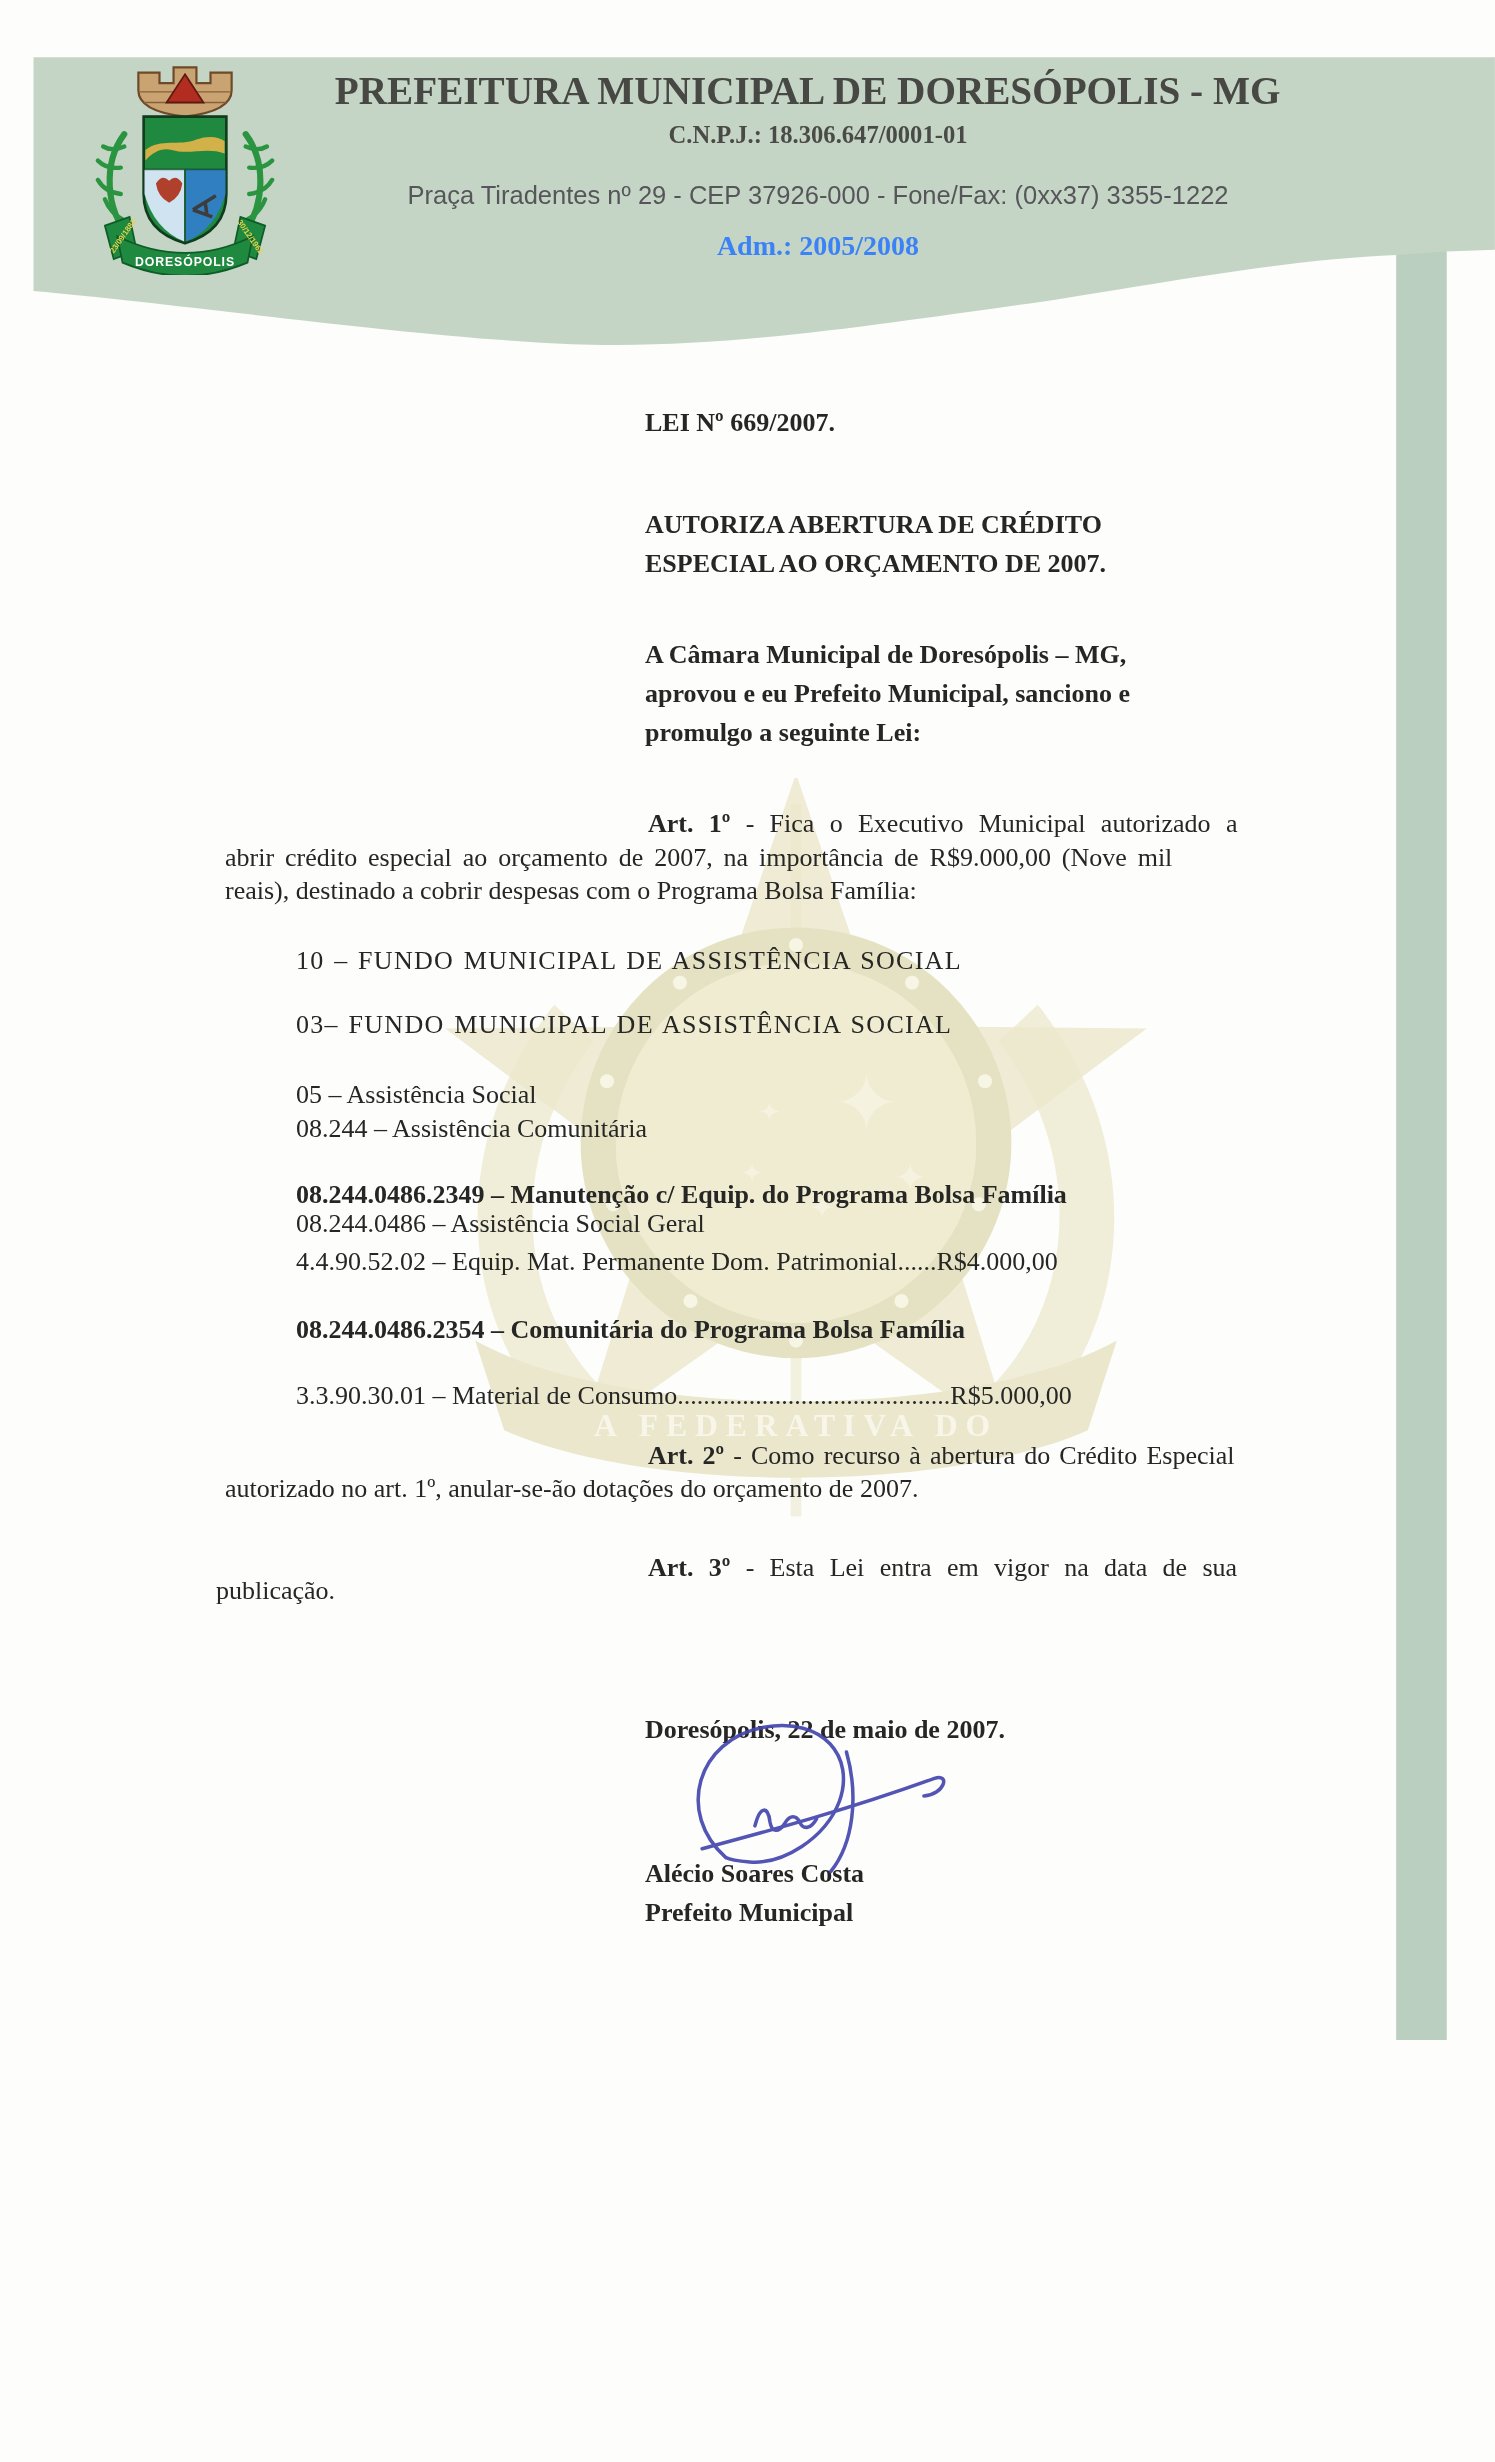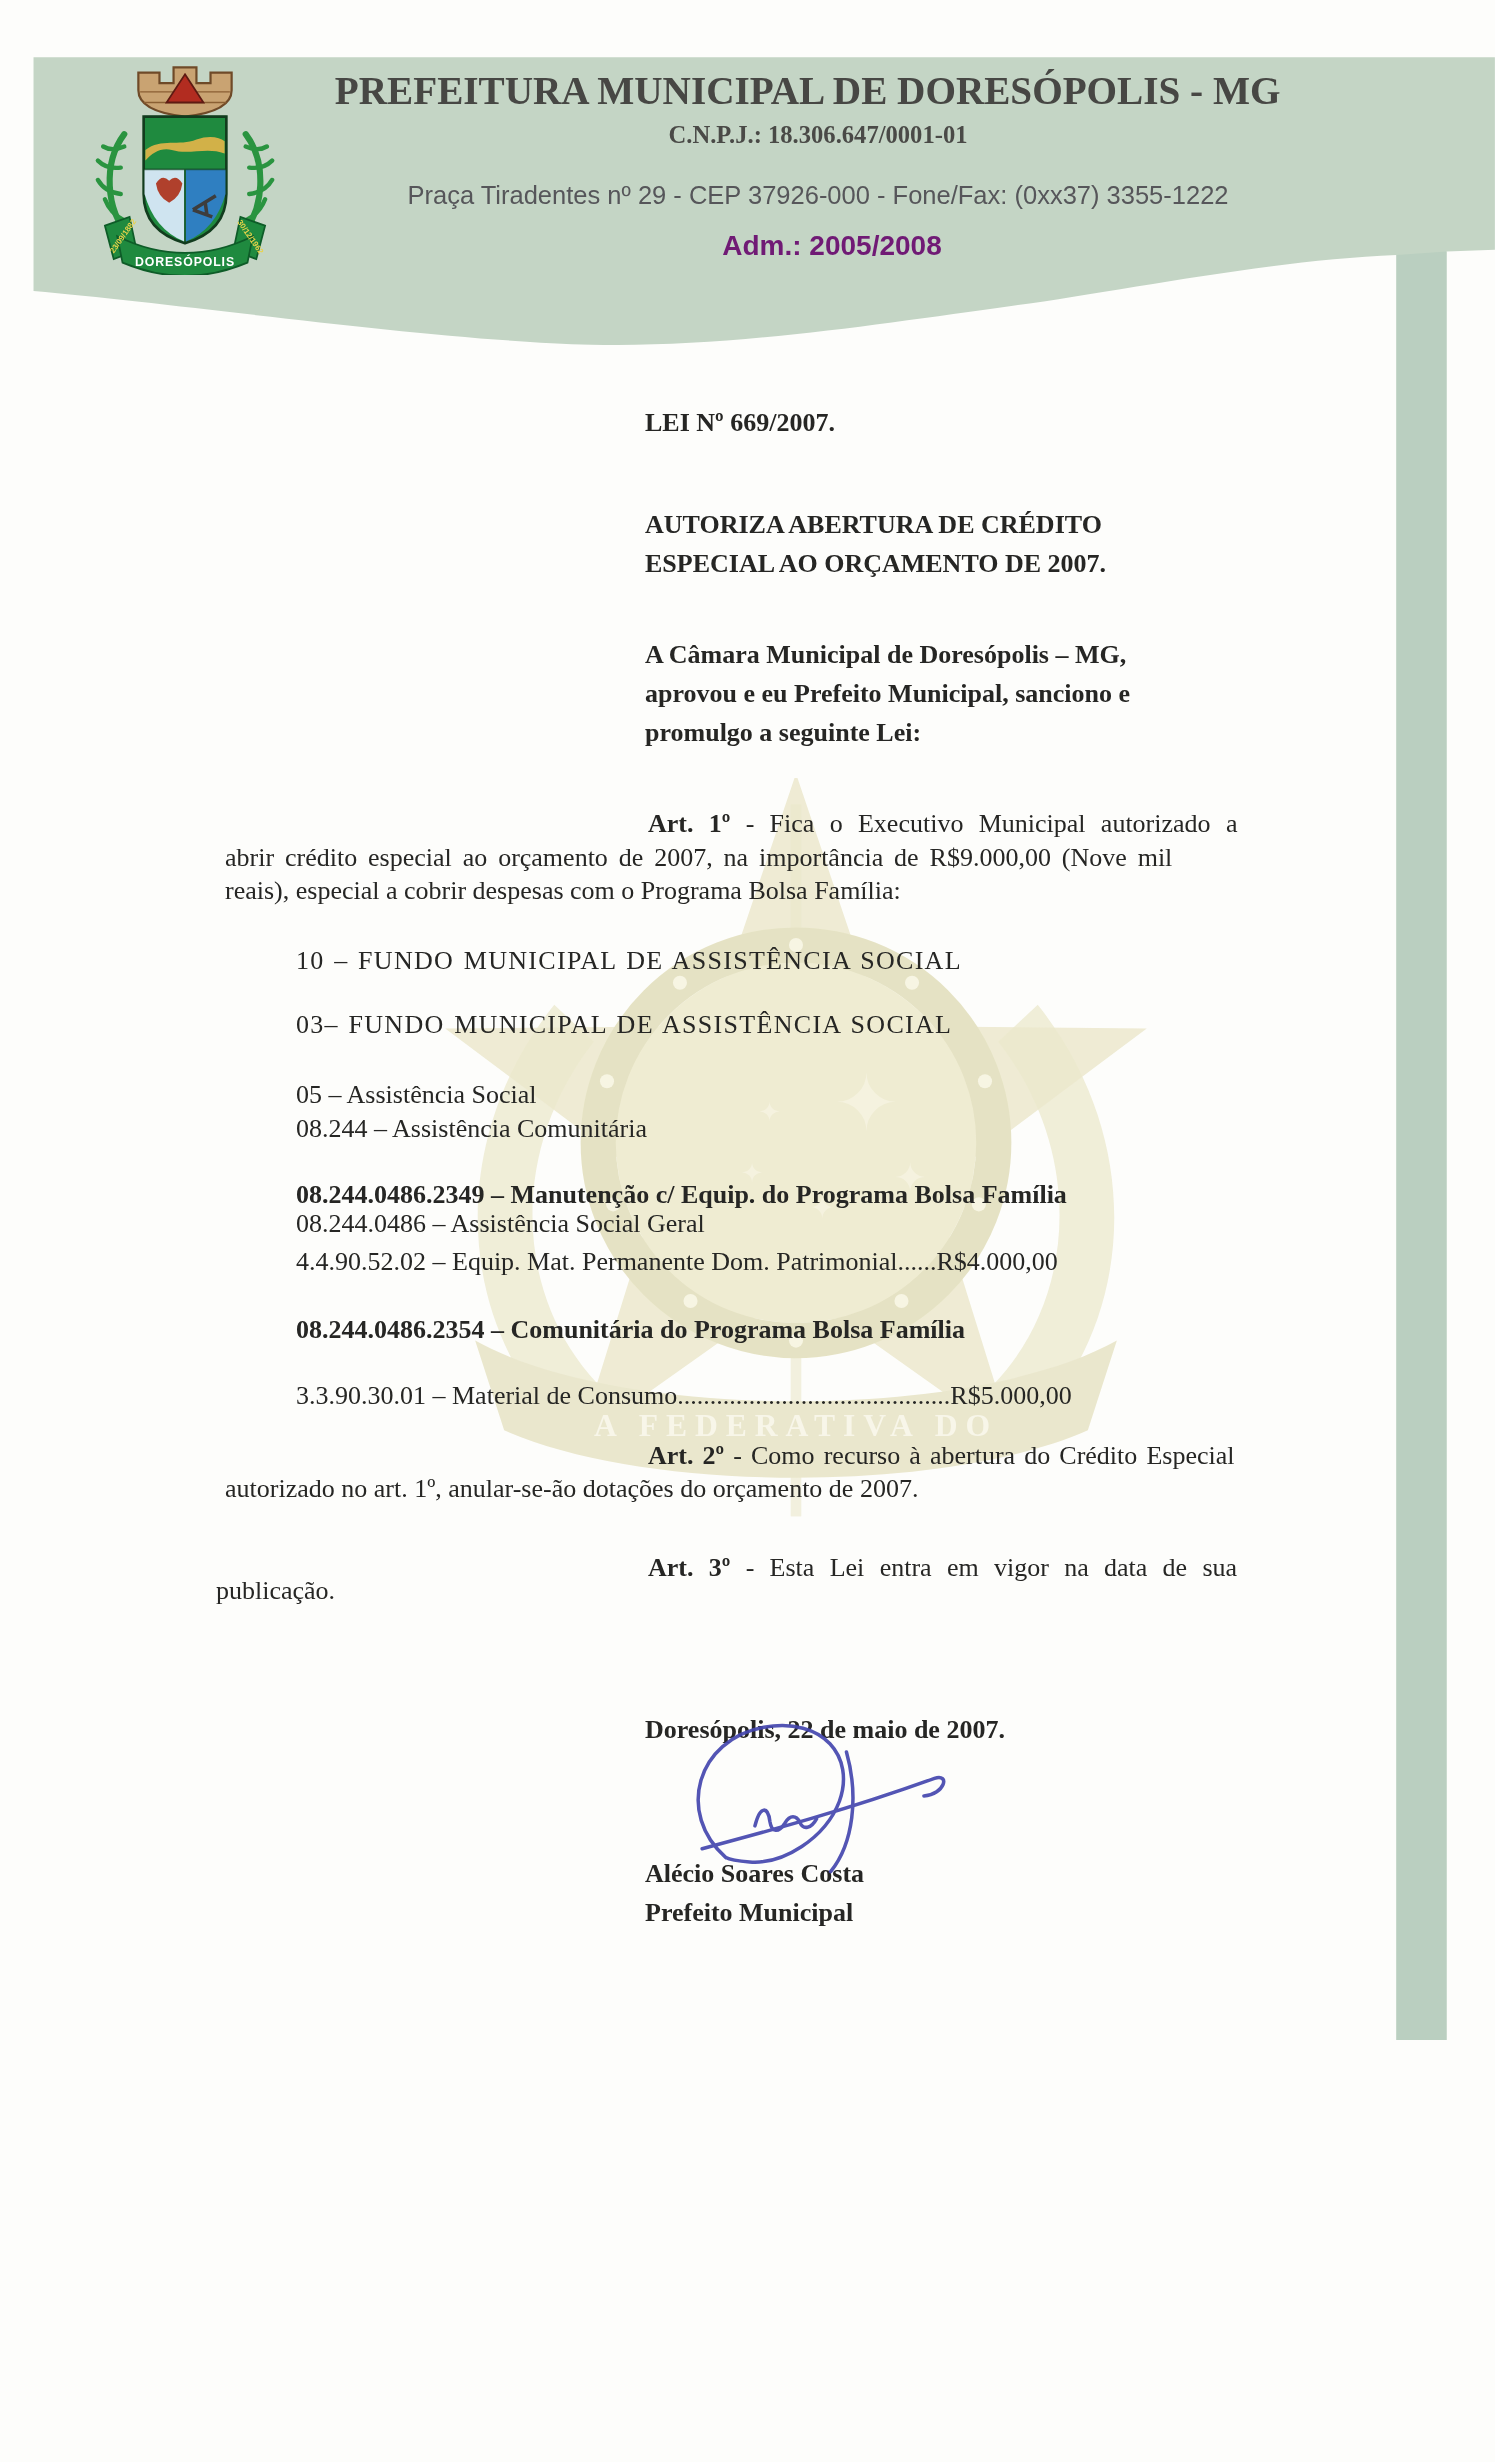--- a/index.html
+++ b/index.html
@@ -25,8 +25,8 @@
     font-family:"Liberation Sans", sans-serif;font-size:25.5px;color:#56565a;
   }
   .hdr-adm{
-    left:313px;top:230px;width:1038px;text-align:center;
-    font-family:Liberation Sans, sans-serif;font-size:28px;font-weight:bold;color:#701a75;
+    left:299px;top:230px;width:1038px;text-align:center;
+    font-family:Liberation Serif, serif;font-size:28px;font-weight:bold;color:#3b82f6;
   }
   
   .doc{font-size:26px;color:#262624;line-height:33px;}

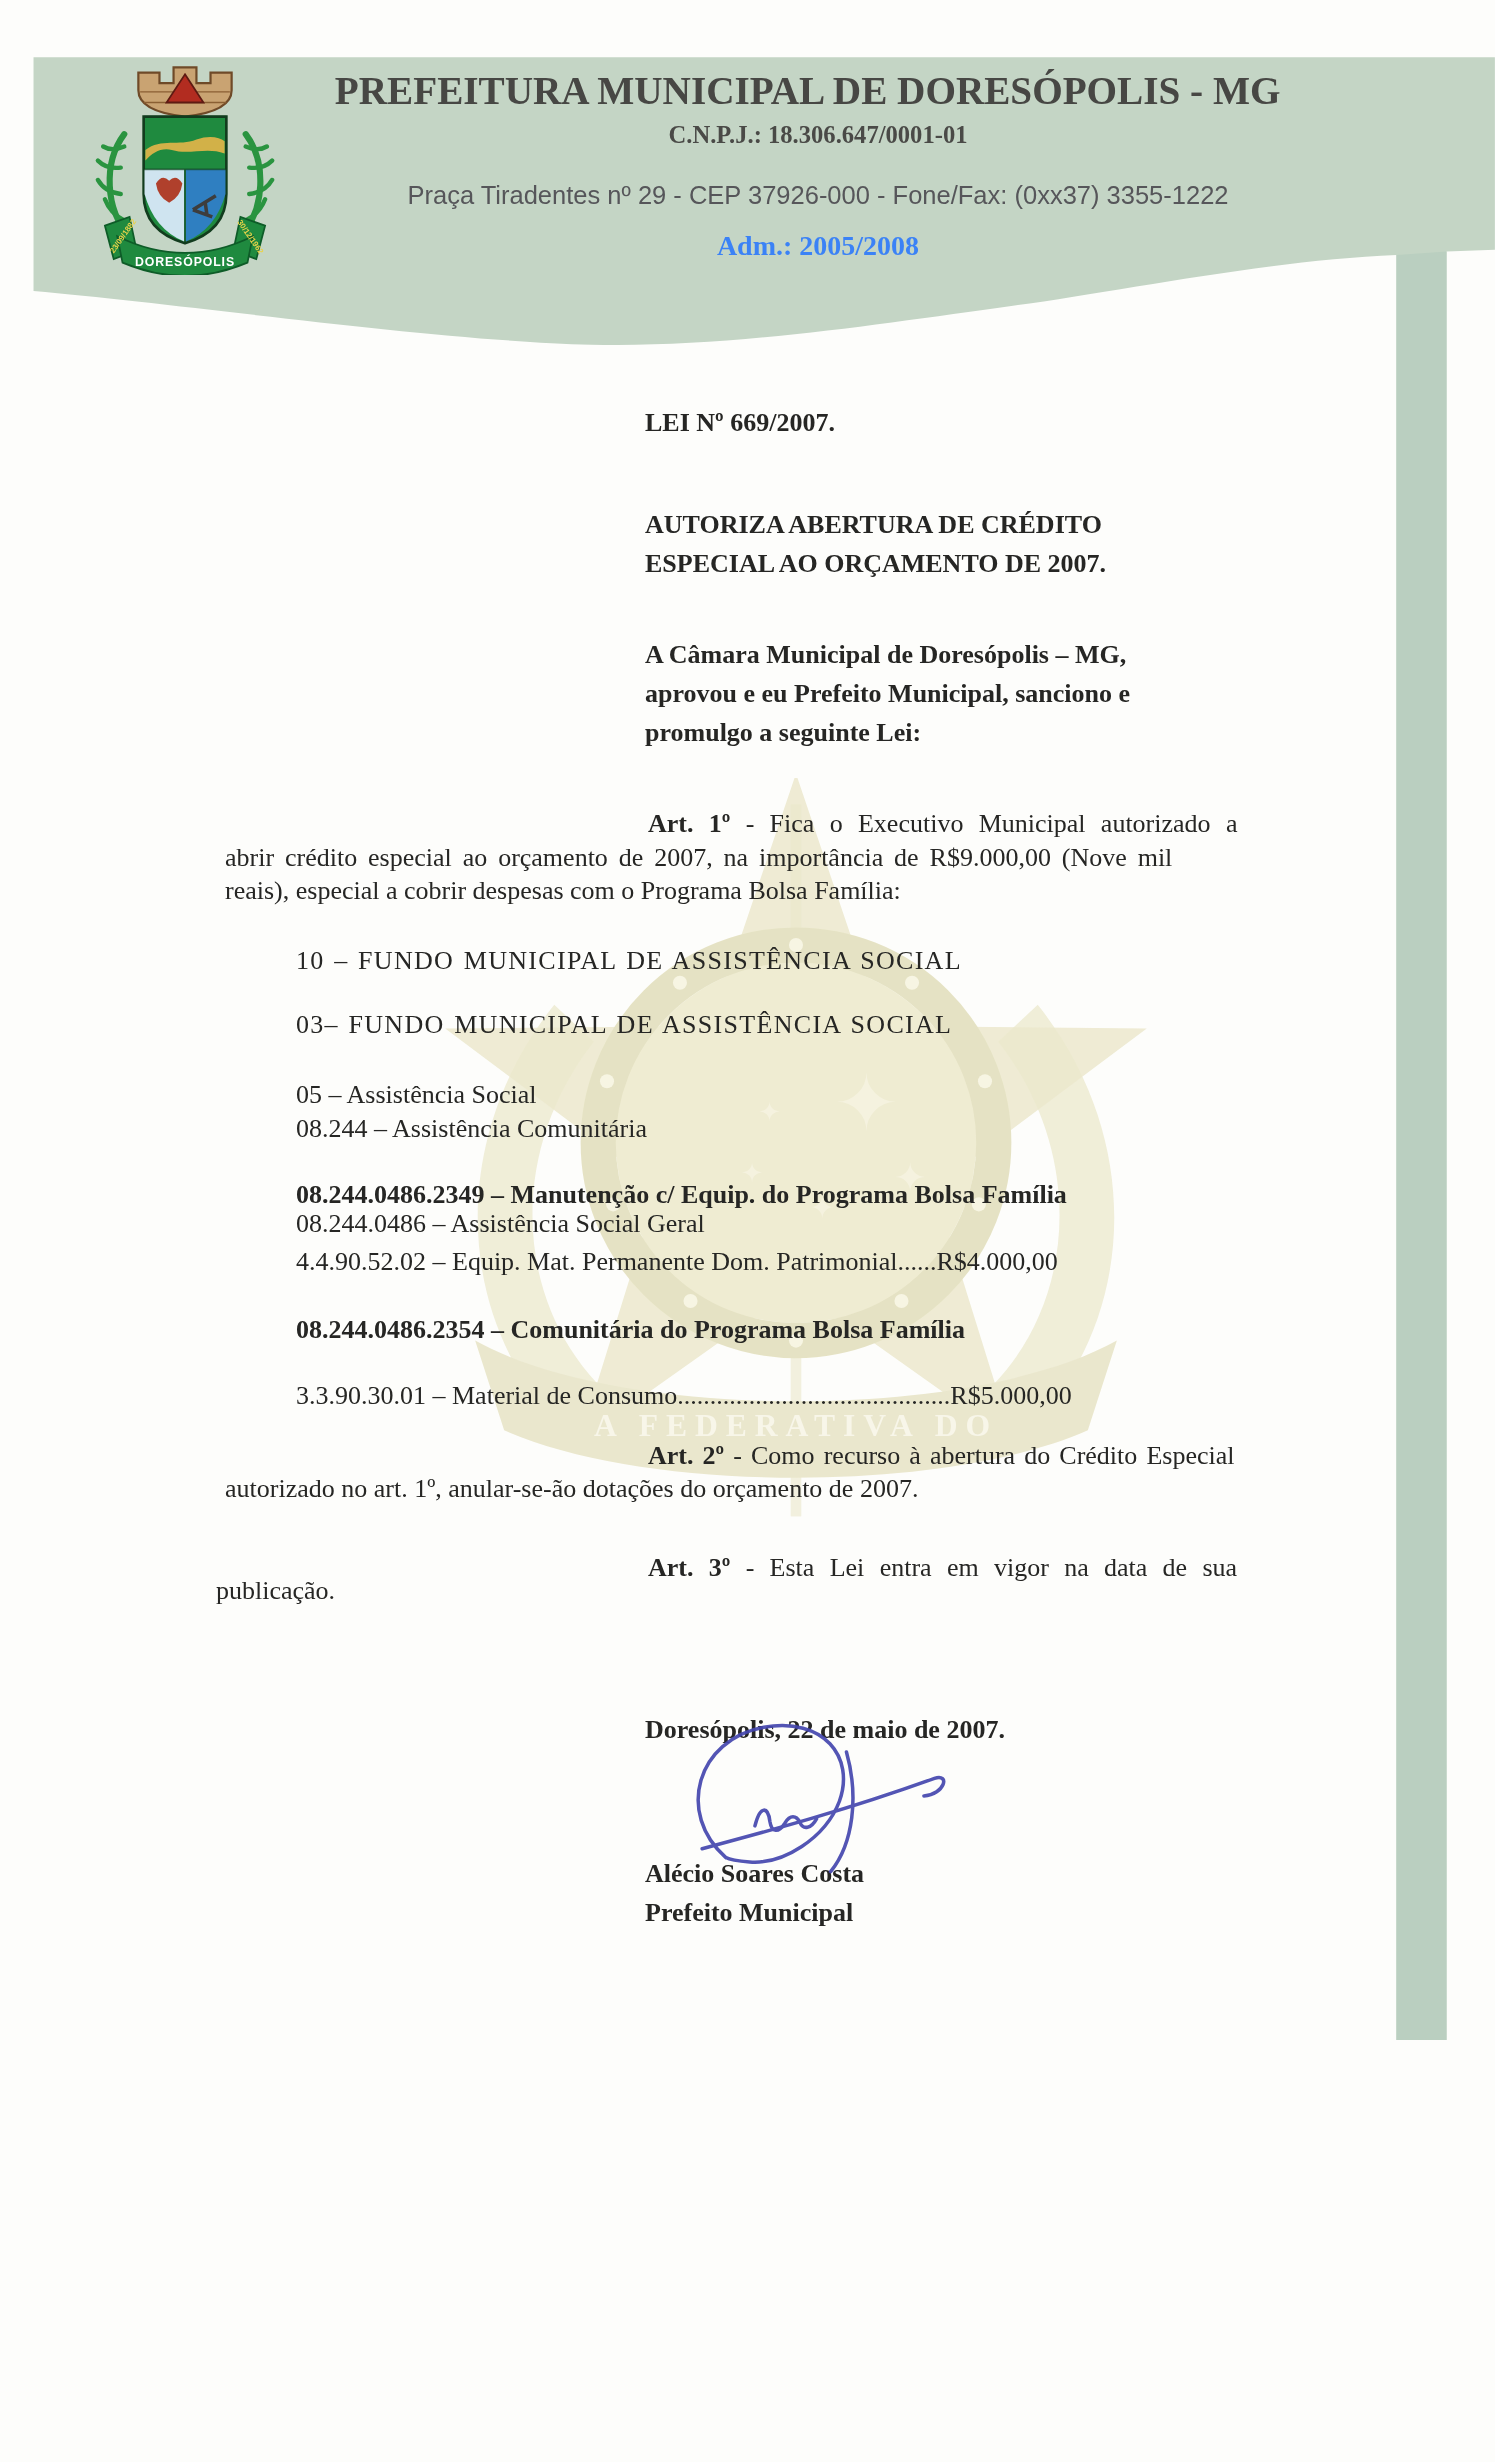--- a/index.html
+++ b/index.html
@@ -127,7 +127,7 @@
 
 <div class="abs layer2 doc" style="left:648px;top:807px;word-spacing:8.8px;"><span class="b">Art. 1º</span><span> - Fica o Executivo Municipal autorizado a</span></div>
 <div class="abs layer2 doc" style="left:225px;top:841px;word-spacing:4.4px;">abrir crédito especial ao orçamento de 2007, na importância de R$9.000,00 (Nove mil</div>
-<div class="abs layer2 doc" style="left:225px;top:874px;">reais), especial a cobrir despesas com o Programa Bolsa Família:</div>
+<div class="abs layer2 doc" style="left:225px;top:874px;">reais), destinado a cobrir despesas com o Programa Bolsa Família:</div>
 
 <div class="abs layer2 doc caps-wide" style="left:296px;top:944px;">10 – FUNDO MUNICIPAL DE ASSISTÊNCIA SOCIAL</div>
 <div class="abs layer2 doc caps-wide" style="left:296px;top:1008px;">03– FUNDO MUNICIPAL DE ASSISTÊNCIA SOCIAL</div>

